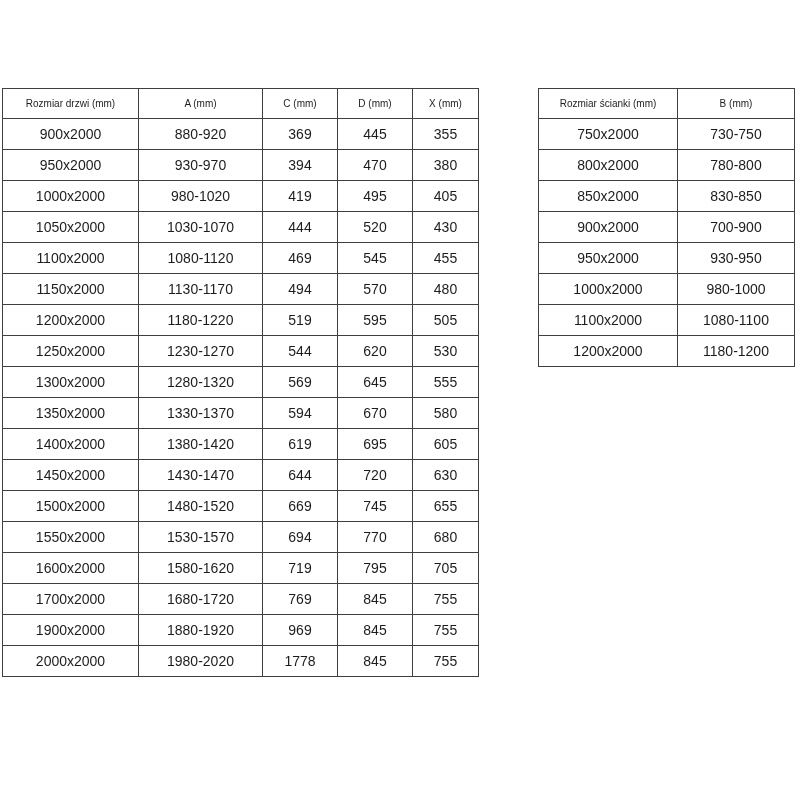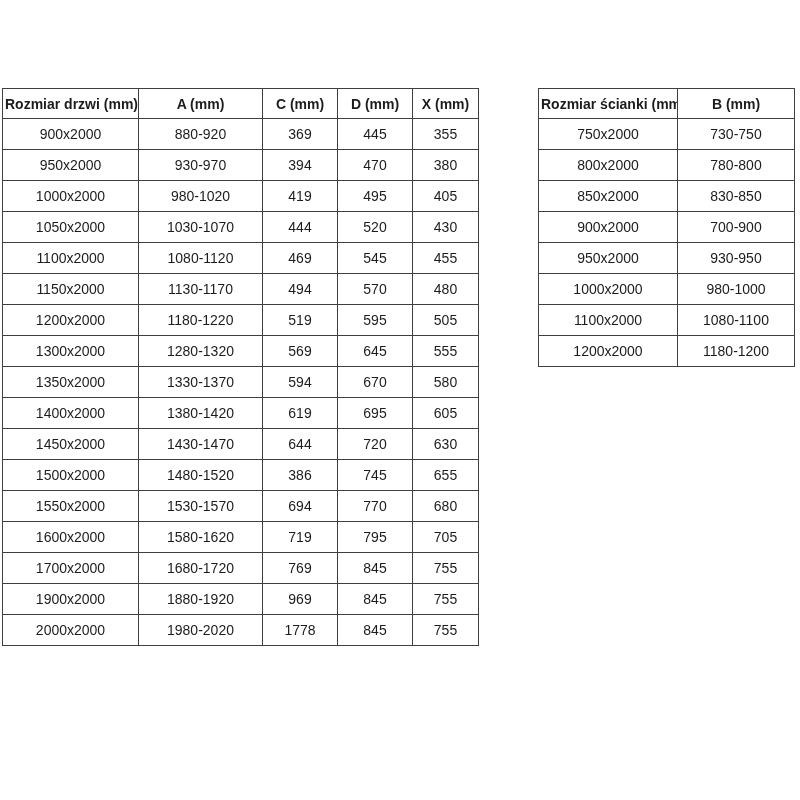--- a/index.html
+++ b/index.html
@@ -34,8 +34,8 @@
     white-space: nowrap;
   }
   table.dim-table th {
-    font-weight: bold;
-    font-size: 14px;
+    font-weight: normal;
+    font-size: 10px;
     height: 29px;
   }
   table.dim-table td {

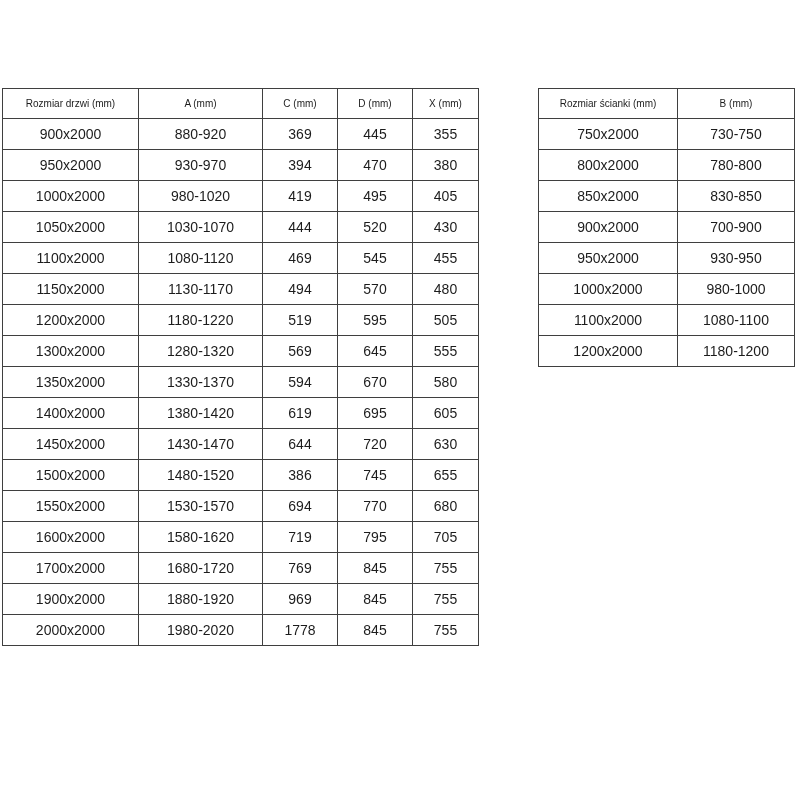--- a/index.html
+++ b/index.html
@@ -127,6 +127,13 @@
           <td>505</td>
         </tr>
         <tr>
+          <td>1250x2000</td>
+          <td>1230-1270</td>
+          <td>544</td>
+          <td>620</td>
+          <td>530</td>
+        </tr>
+        <tr>
           <td>1300x2000</td>
           <td>1280-1320</td>
           <td>569</td>

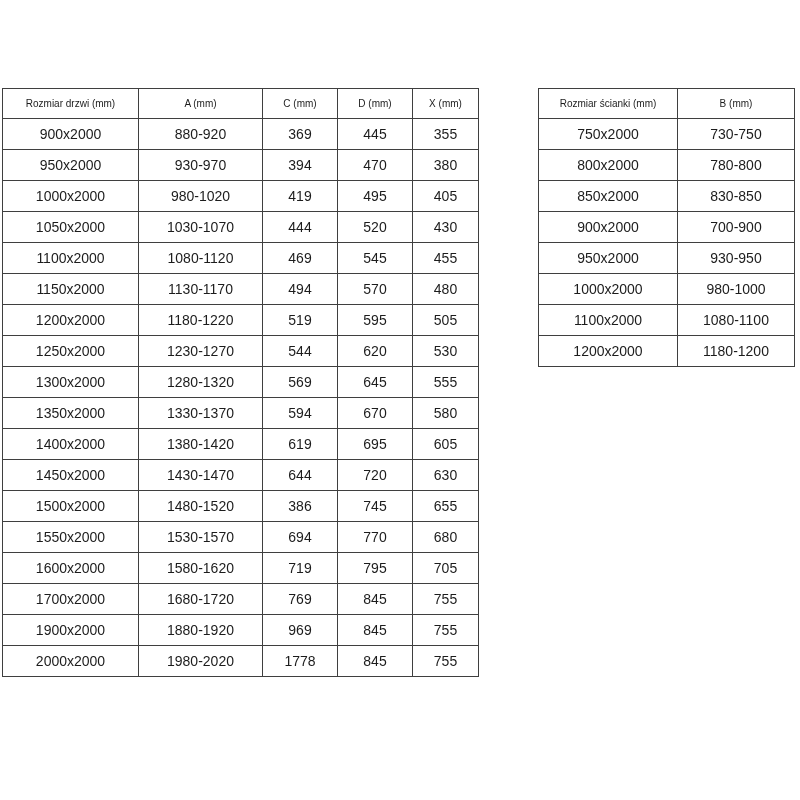--- a/index.html
+++ b/index.html
@@ -164,7 +164,7 @@
         <tr>
           <td>1500x2000</td>
           <td>1480-1520</td>
-          <td>386</td>
+          <td>669</td>
           <td>745</td>
           <td>655</td>
         </tr>

